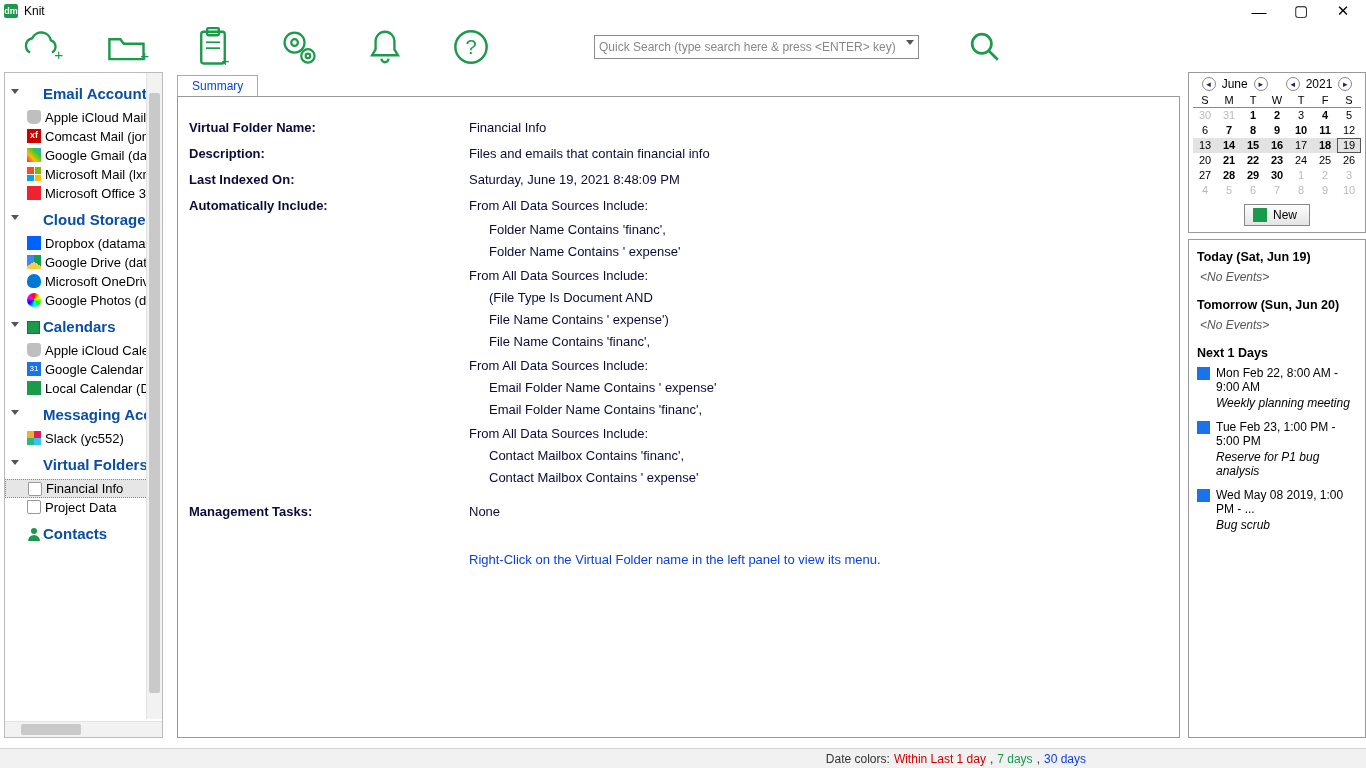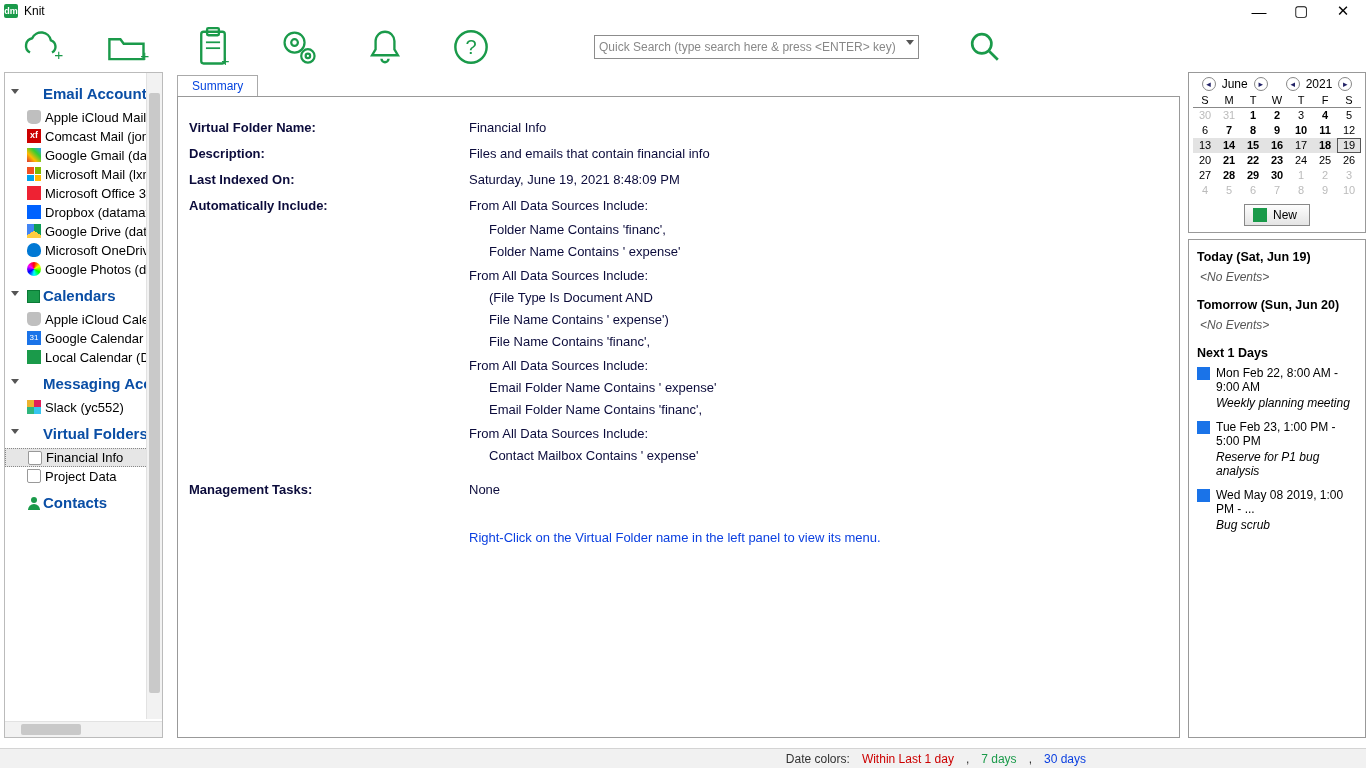--- a/index.html
+++ b/index.html
@@ -172,6 +172,7 @@
         </span><span>Microsoft Mail (lxm</span></div>
     <div class="item"><span class="ic off"></span><span>Microsoft Office 36</span></div>
 
+    <div class="sec-head smallicon"><span class="chev"></span><span>Cloud Storage</span></div>
     <div class="item"><span class="ic db"></span><span>Dropbox (datamat</span></div>
     <div class="item"><span class="ic gd"></span><span>Google Drive (data</span></div>
     <div class="item"><span class="ic od"></span><span>Microsoft OneDriv</span></div>

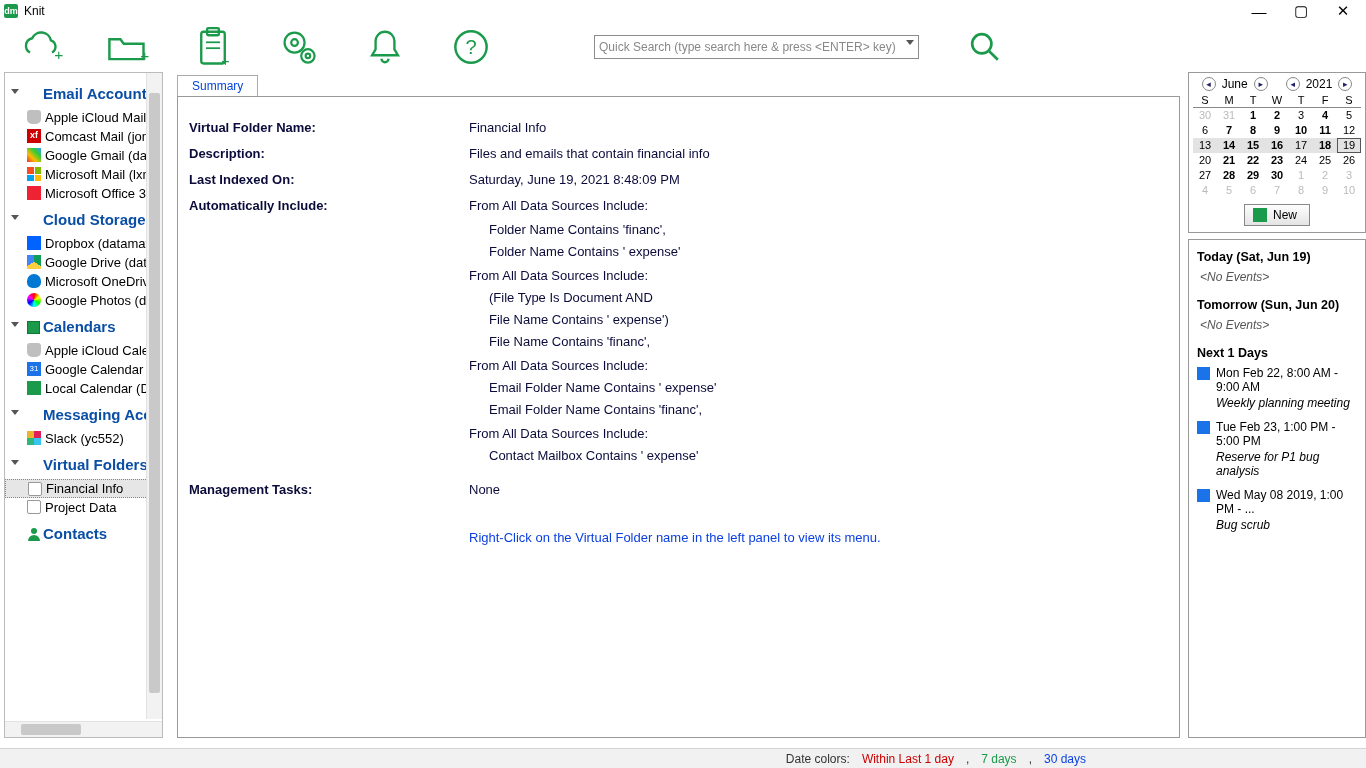--- a/index.html
+++ b/index.html
@@ -236,6 +236,7 @@
       <div class="sub">Email Folder Name Contains ' expense'</div>
       <div class="sub">Email Folder Name Contains 'financ',</div>
       <div class="sub mt6" style="padding-left:284px">From All Data Sources Include:</div>
+      <div class="sub">Contact Mailbox Contains 'financ',</div>
       <div class="sub">Contact Mailbox Contains ' expense'</div>
       <div class="row" style="margin-top:10px">
           <span class="lbl">Management Tasks:</span>

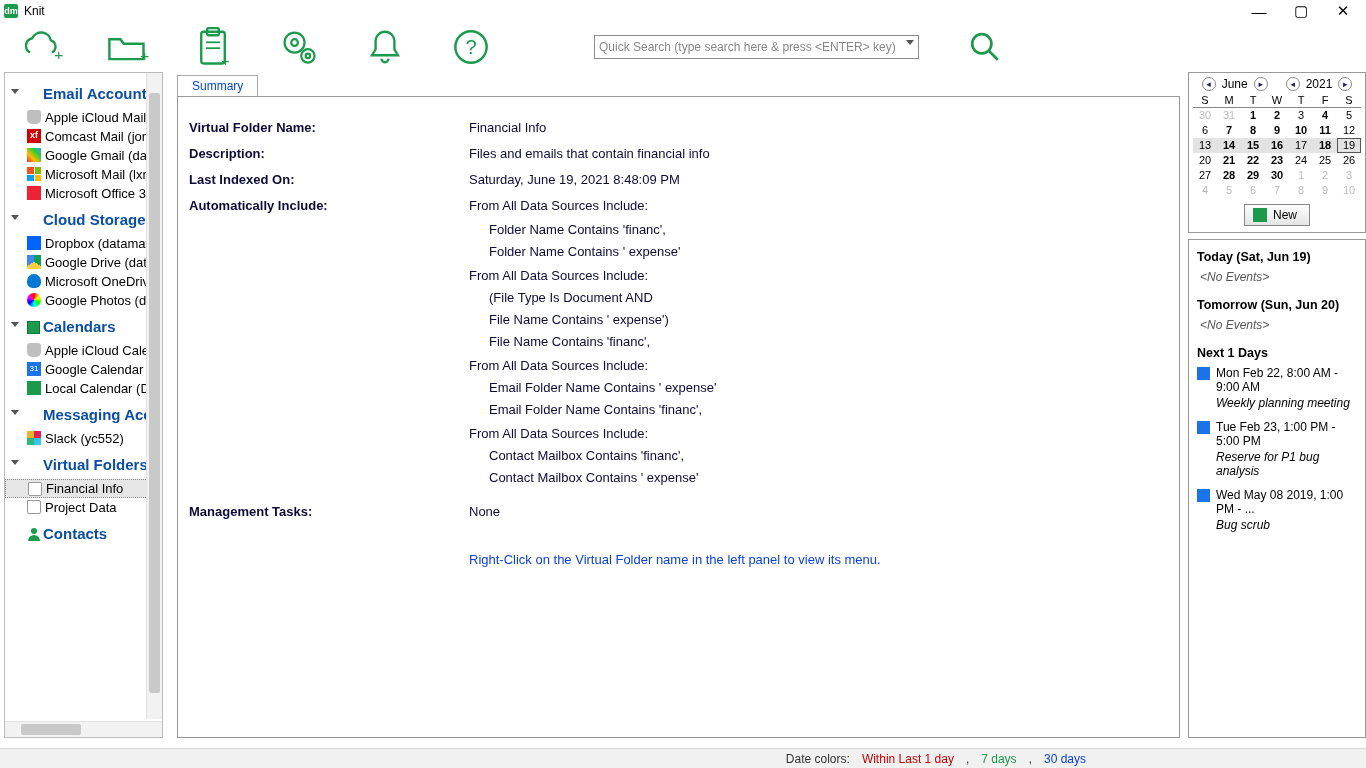--- a/index.html
+++ b/index.html
@@ -81,7 +81,7 @@
 .agenda .evd{ margin-left:19px; margin-bottom:10px;font-style:italic;}
 
 
-.footer { position:absolute; left:0; bottom:0; width:1366px; height:20px; background:#f1f1f1; border-top:1px solid #d4d4d4; font-size:12px; display:flex; align-items:center; justify-content:flex-end; padding-right:280px; gap:12px;}
+.footer { position:absolute; left:0; bottom:0; width:1366px; height:20px; background:#f1f1f1; border-top:1px solid #d4d4d4; font-size:12px; display:flex; align-items:center; justify-content:flex-end; padding-right:280px; gap:4px;}
 .footer .dc{color:#333;}
 .footer .r{color:#c00;}
 .footer .g{color:#1a9a4a;}

